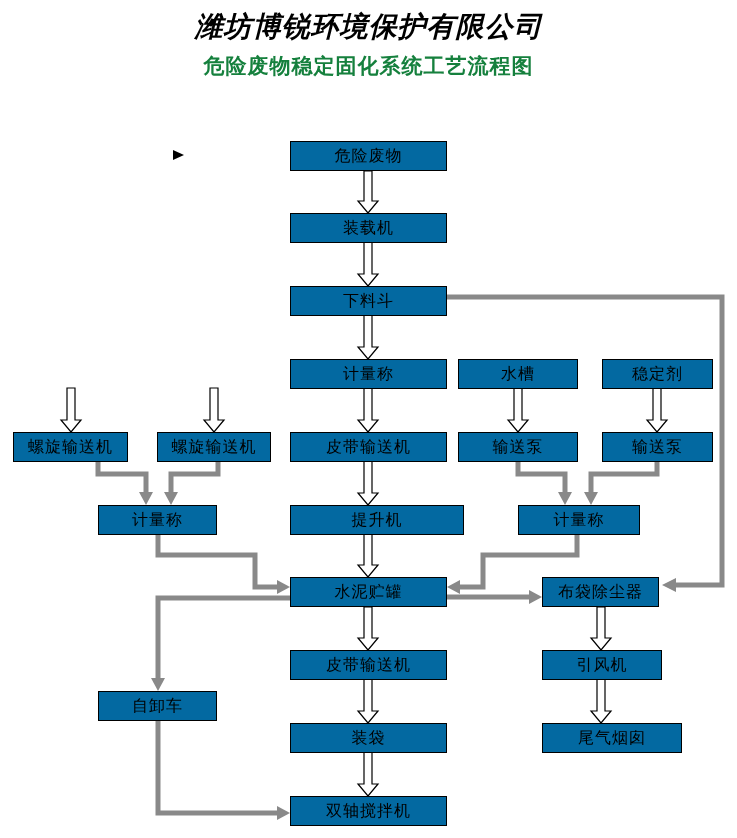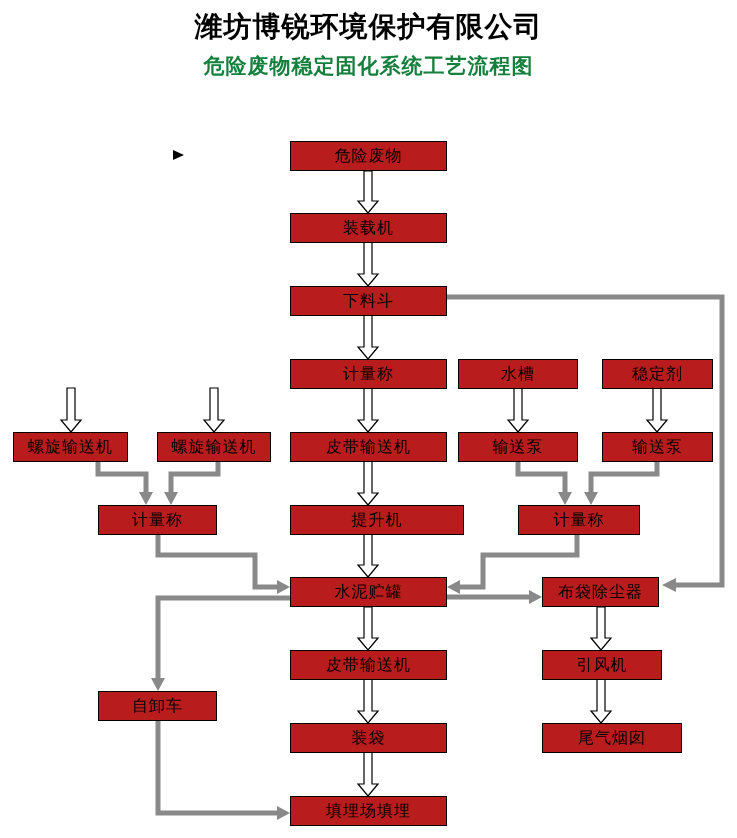--- a/index.html
+++ b/index.html
@@ -14,6 +14,7 @@
     position:absolute;top:8px;left:0;width:737px;
     text-align:center;font-size:28px;font-weight:bold;color:#000;
     letter-spacing:1px;
+    font-style:italic;
   }
   .sub-title{
     position:absolute;top:52px;left:0;width:737px;

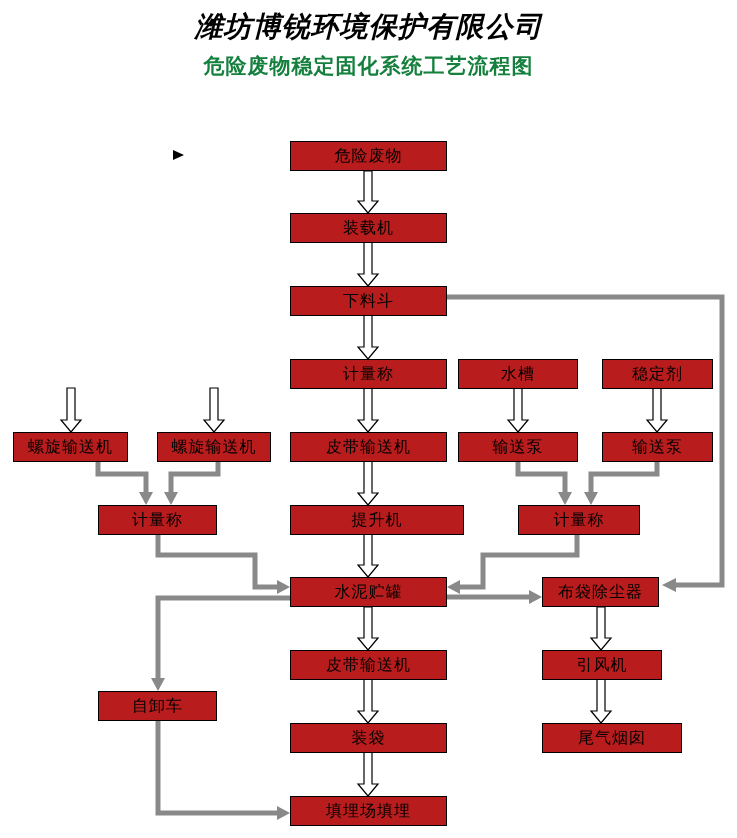--- a/index.html
+++ b/index.html
@@ -23,7 +23,7 @@
   }
   .node{
     position:absolute;height:30px;box-sizing:border-box;
-    border:1px solid #000;background:#b91c1c;
+    border:1px solid #000;background:#0369a1;
     display:flex;align-items:center;justify-content:center;
     font-size:16px;color:#000;letter-spacing:1px;white-space:nowrap;
   }

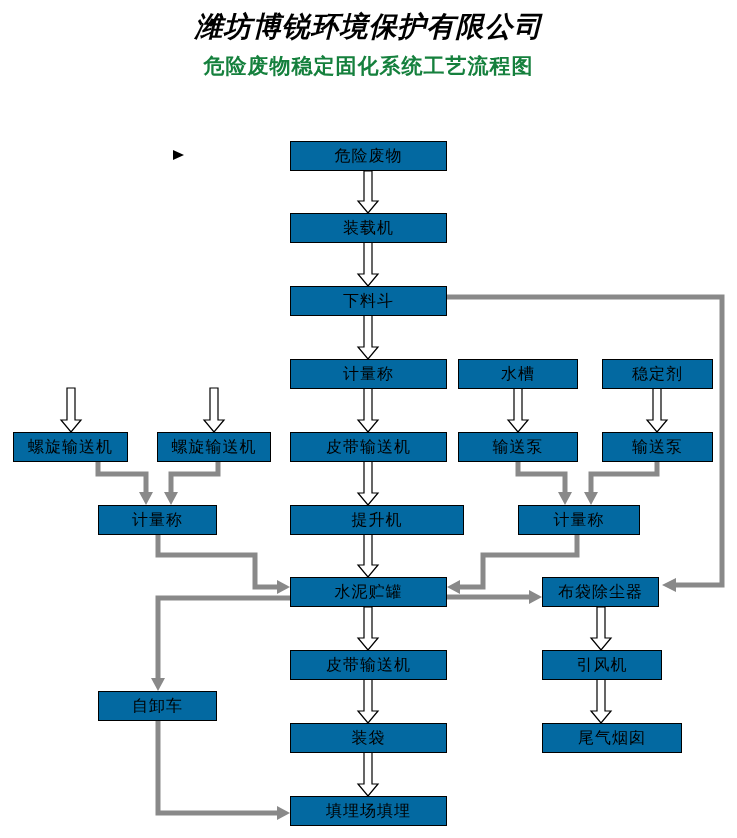--- a/index.html
+++ b/index.html
@@ -113,7 +113,7 @@
   <div class="node" style="left:290px;top:577px;width:157px">水泥贮罐</div>
   <div class="node" style="left:290px;top:650px;width:157px">皮带输送机</div>
   <div class="node" style="left:290px;top:723px;width:157px">装袋</div>
-  <div class="node" style="left:290px;top:796px;width:157px">填埋场填埋</div>
+  <div class="node" style="left:290px;top:796px;width:157px">双轴搅拌机</div>
 
   <div class="node" style="left:13px;top:432px;width:115px">螺旋输送机</div>
   <div class="node" style="left:157px;top:432px;width:114px">螺旋输送机</div>

